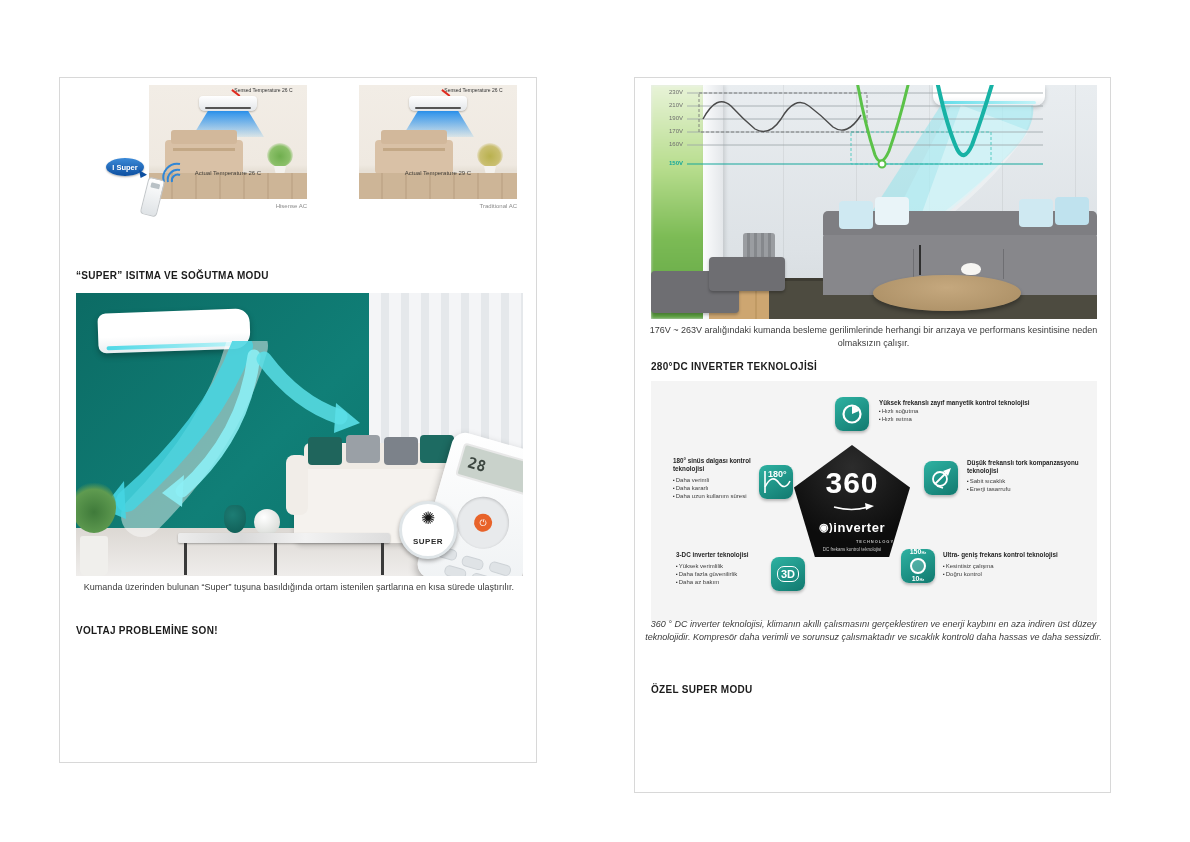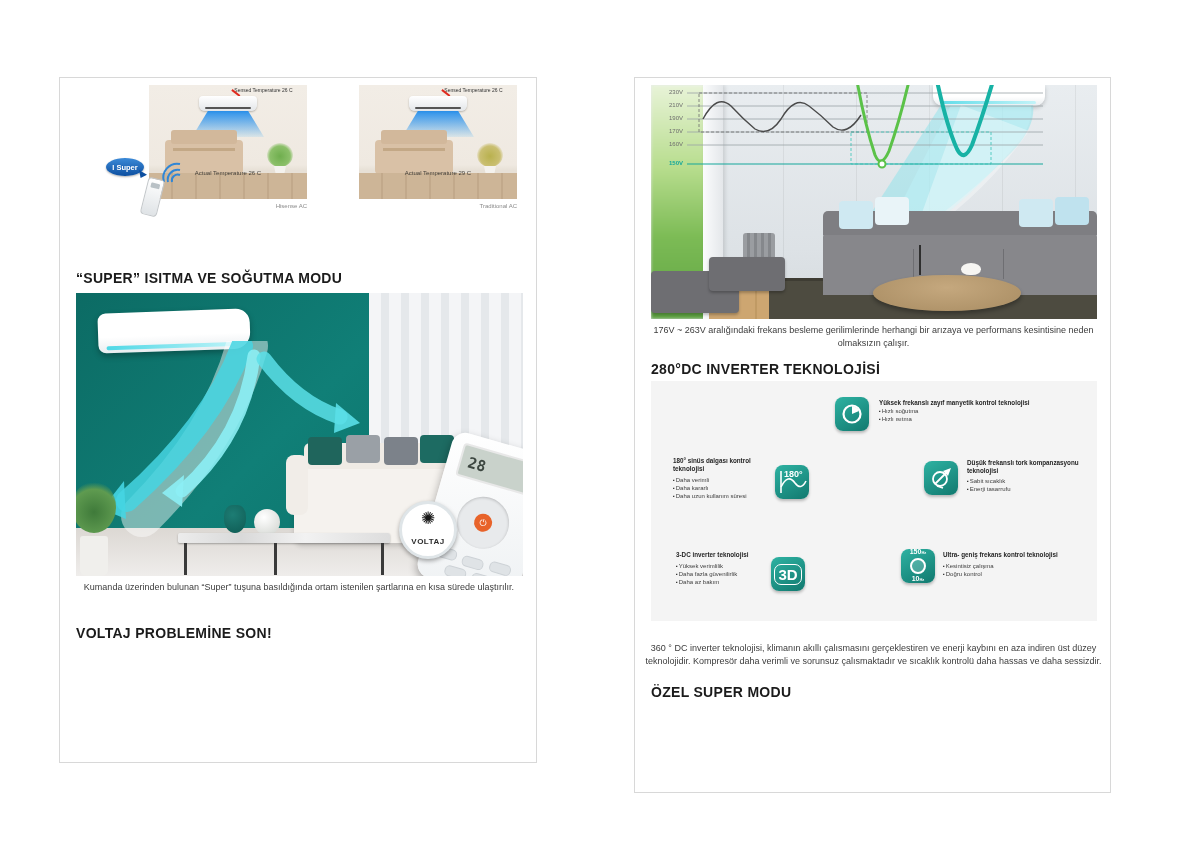--- a/index.html
+++ b/index.html
@@ -8,7 +8,7 @@
   #page-left{left:59px;top:77px;width:478px;height:686px;}
   #page-right{left:634px;top:77px;width:477px;height:716px;}
   .abs{position:absolute;}
-  .heading{font-size:14px;font-weight:700;color:#1b1b1b;letter-spacing:.3px;}
+  .heading{font-size:10px;font-weight:700;color:#1b1b1b;letter-spacing:.3px;}
   .para{font-size:9px;line-height:12.5px;color:#3c3c3c;text-align:center;}
   .cap{font-size:6px;color:#8a8a8a;}
   

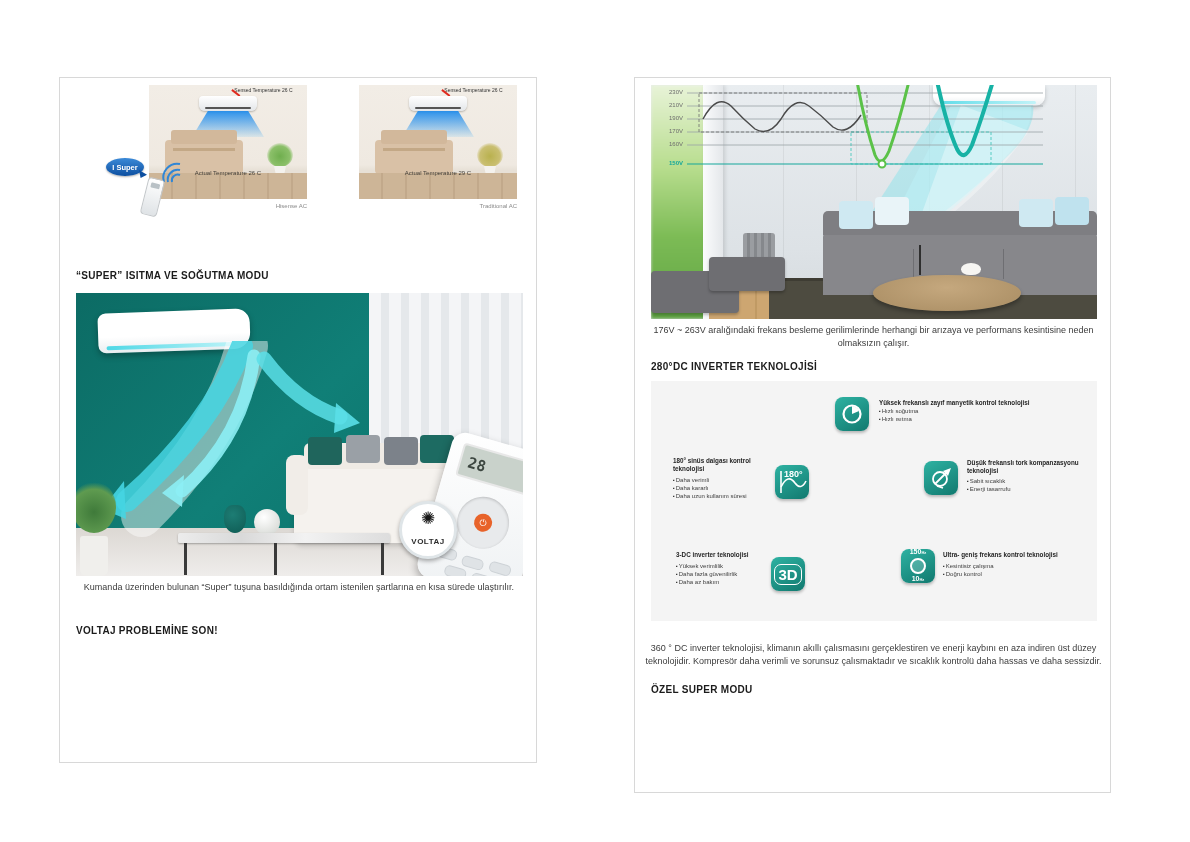--- a/index.html
+++ b/index.html
@@ -290,7 +290,7 @@
       </div>
     </div>
 
-    <div class="abs para" style="left:10px;top:246px;width:457px;">176V ~ 263V aralığındaki frekans besleme gerilimlerinde herhangi bir arızaya ve performans kesintisine neden olmaksızın çalışır.</div>
+    <div class="abs para" style="left:10px;top:246px;width:457px;">176V ~ 263V aralığındaki kumanda besleme gerilimlerinde herhangi bir arızaya ve performans kesintisine neden olmaksızın çalışır.</div>
 
     <div class="abs heading" style="left:16px;top:283px;">280°DC INVERTER TEKNOLOJİSİ</div>
 

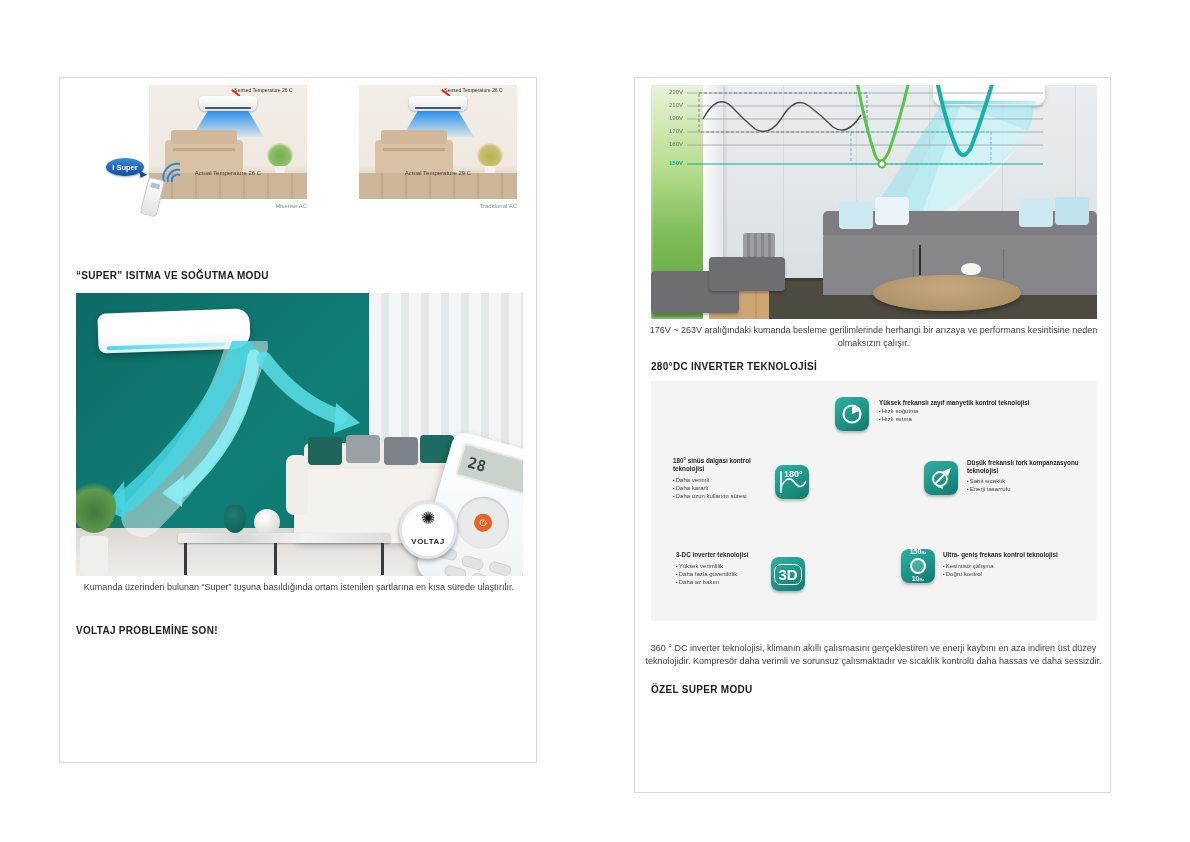--- a/index.html
+++ b/index.html
@@ -316,7 +316,7 @@
         <div class="fbul">Daha kararlı</div>
         <div class="fbul">Daha uzun kullanım süresi</div>
       </div>
-      <div class="ticon" style="left:108px;top:84px;margin-left:16px;">
+      <div class="ticon" style="left:108px;top:84px;">
         <div style="position:relative;width:100%;height:100%;">
           <svg width="34" height="34" viewBox="0 0 34 34" style="position:absolute;left:0;top:0;">
               <path d="M6 6 L6 28" stroke="#fff" stroke-width="1.6"></path>

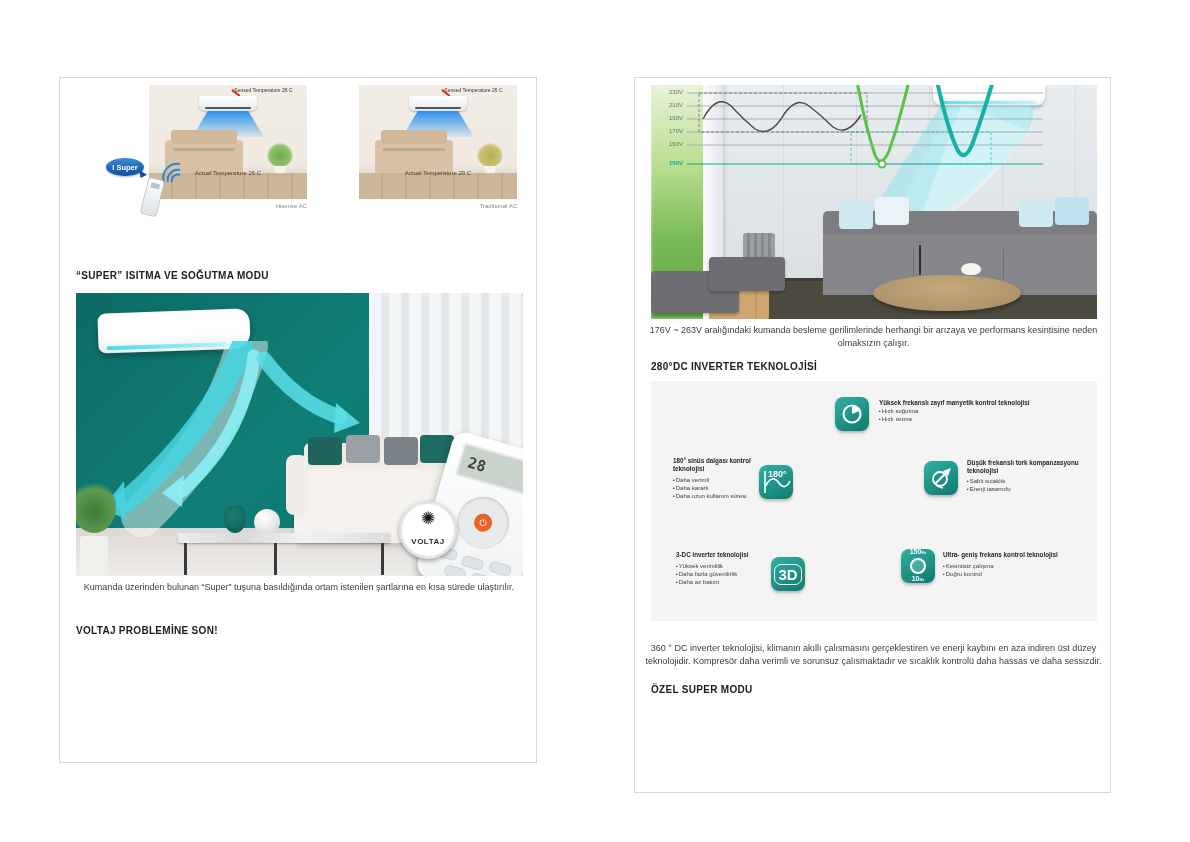--- a/index.html
+++ b/index.html
@@ -296,6 +296,18 @@
 
     <div class="abs diagram" style="left:16px;top:303px;">
 
+      <div class="pent">
+        <div class="n360">360</div>
+        <svg width="44" height="8" viewBox="0 0 44 8" style="margin-top:-2px;">
+          <path d="M4 4 Q22 9 38 4" fill="none" stroke="#fff" stroke-width="1.4"></path>
+          <polygon points="44,3 35,0 36,7" fill="#fff"></polygon>
+        </svg>
+        <div class="logo-row">
+          <span class="logo-glyph">◉)</span><span>inverter</span>
+          <span class="brand-sub">TECHNOLOGY</span>
+        </div>
+        <div class="foot">DC frekans kontrol teknolojisi</div>
+      </div>
 
       <div class="ticon" style="left:184px;top:16px;">
         <svg width="22" height="22" viewBox="0 0 22 22">

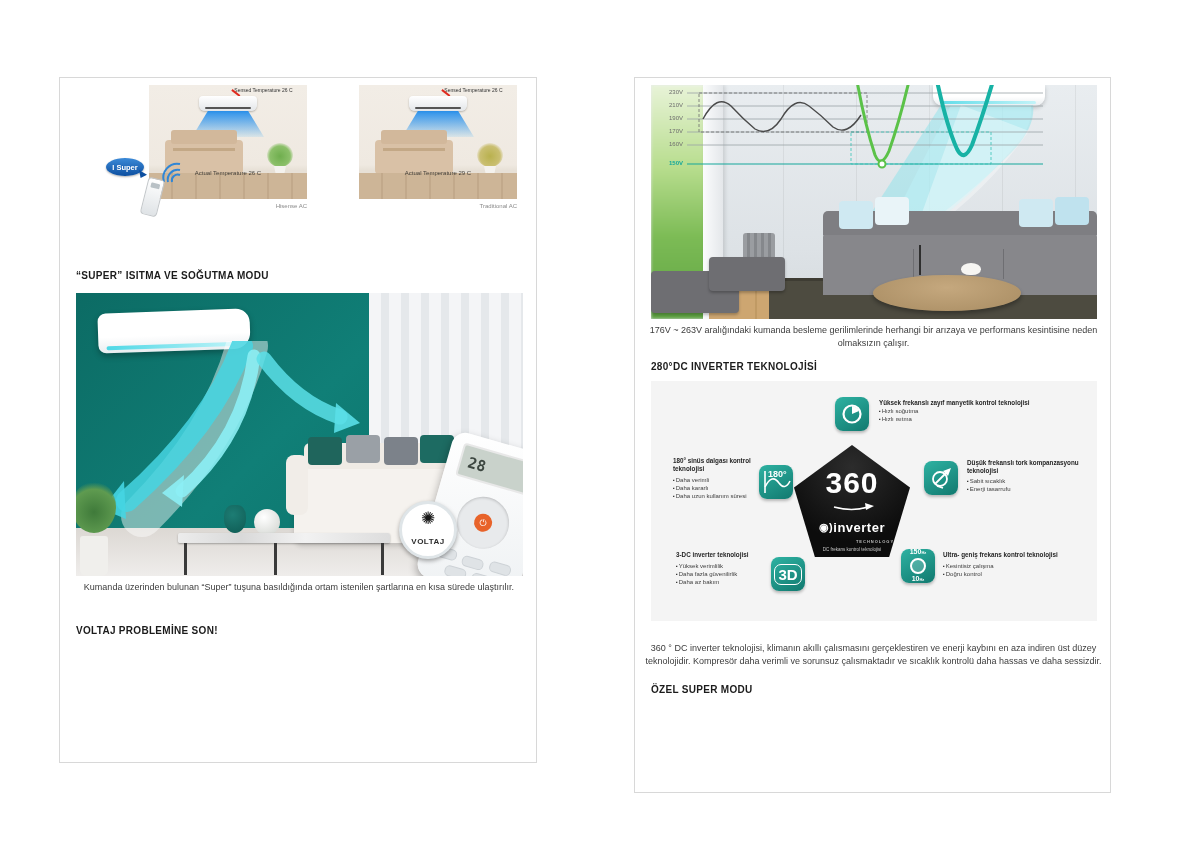--- a/index.html
+++ b/index.html
@@ -225,7 +225,7 @@
       </div>
       <div class="superbadge">
         <span class="swirl">✺</span>
-        <span class="lbl">VOLTAJ</span>
+        <span class="lbl">SUPER</span>
       </div>
     </div>
 

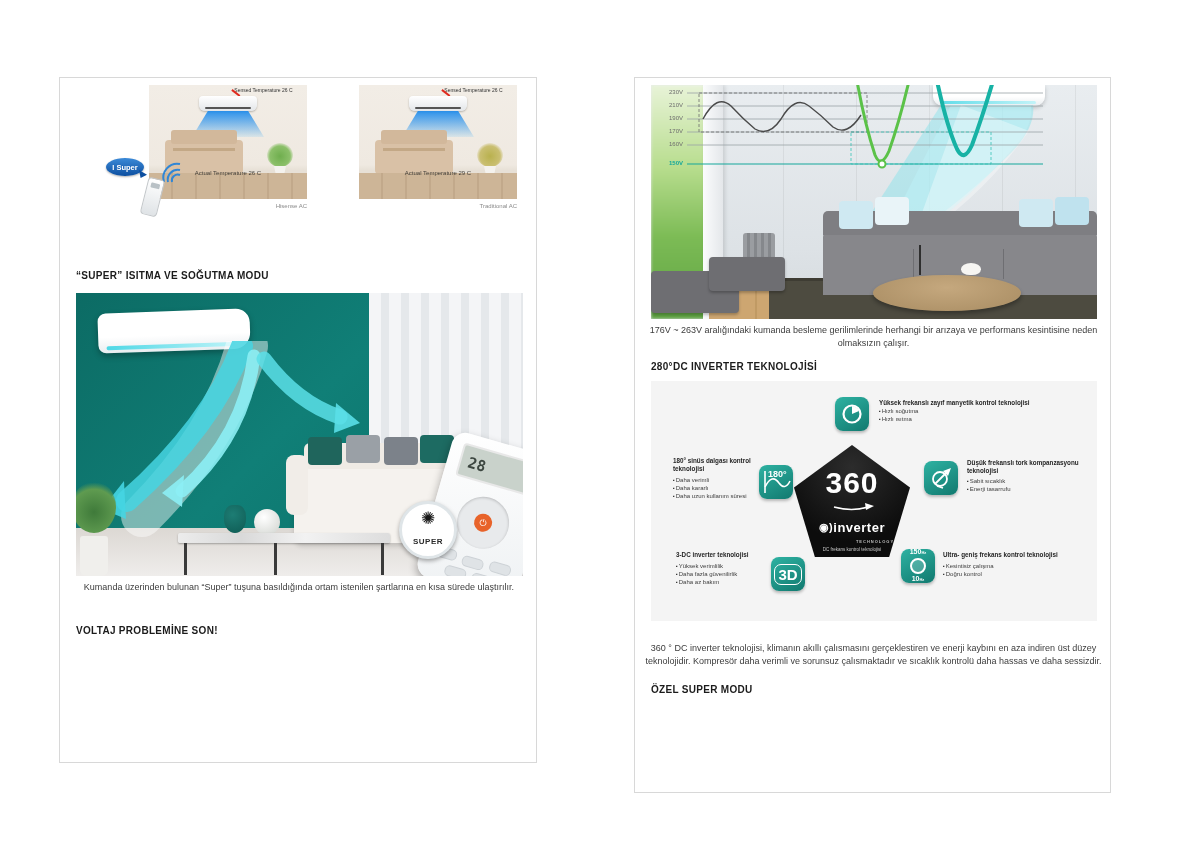--- a/index.html
+++ b/index.html
@@ -361,7 +361,7 @@
         <div class="fbul">Daha az bakım</div>
       </div>
       <div class="ticon" style="left:120px;top:176px;">
-        <span style="font-size:15px;font-weight:700;border:1.6px solid #fff;border-radius:7px;padding:1px 3px;">3D</span>
+        <span style="font-size:11px;font-weight:700;border:1.6px solid #fff;border-radius:7px;padding:1px 3px;">3D</span>
       </div>
 
       <div class="ticon" style="left:250px;top:168px;">

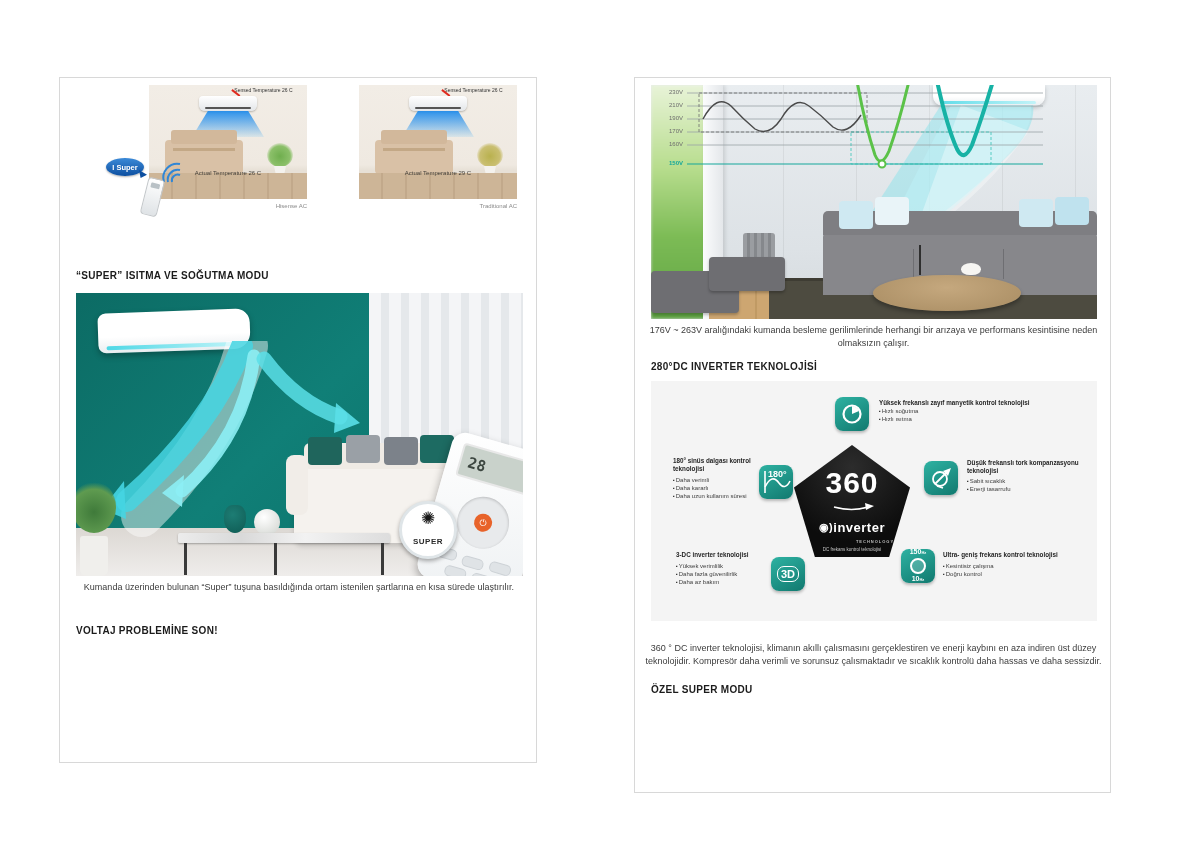--- a/index.html
+++ b/index.html
@@ -379,7 +379,7 @@
       </div>
     </div>
 
-    <div class="abs para" style="left:10px;top:564px;width:457px;">360 ° DC inverter teknolojisi, klimanın akıllı çalısmasını gerçeklestiren ve enerji kaybını en aza indiren üst düzey teknolojidir. Kompresör daha verimli ve sorunsuz çalısmaktadır ve sıcaklık kontrolü daha hassas ve daha sessizdir.</div>
+    <div class="abs para" style="left:10px;top:540px;width:457px;font-style:italic;">360 ° DC inverter teknolojisi, klimanın akıllı çalısmasını gerçeklestiren ve enerji kaybını en aza indiren üst düzey teknolojidir. Kompresör daha verimli ve sorunsuz çalısmaktadır ve sıcaklık kontrolü daha hassas ve daha sessizdir.</div>
 
     <div class="abs heading" style="left:16px;top:606px;">ÖZEL SUPER MODU</div>
   </div>

